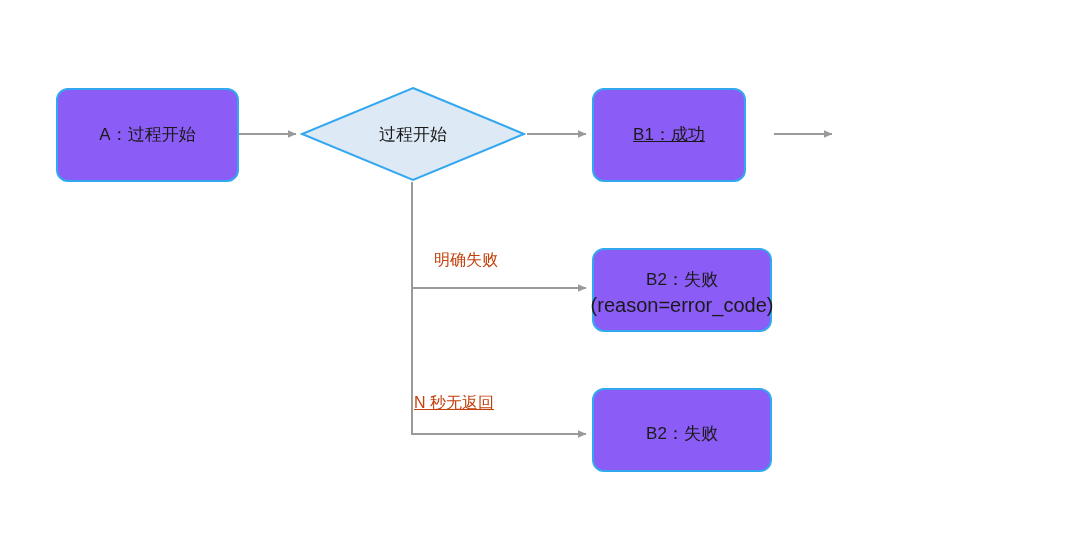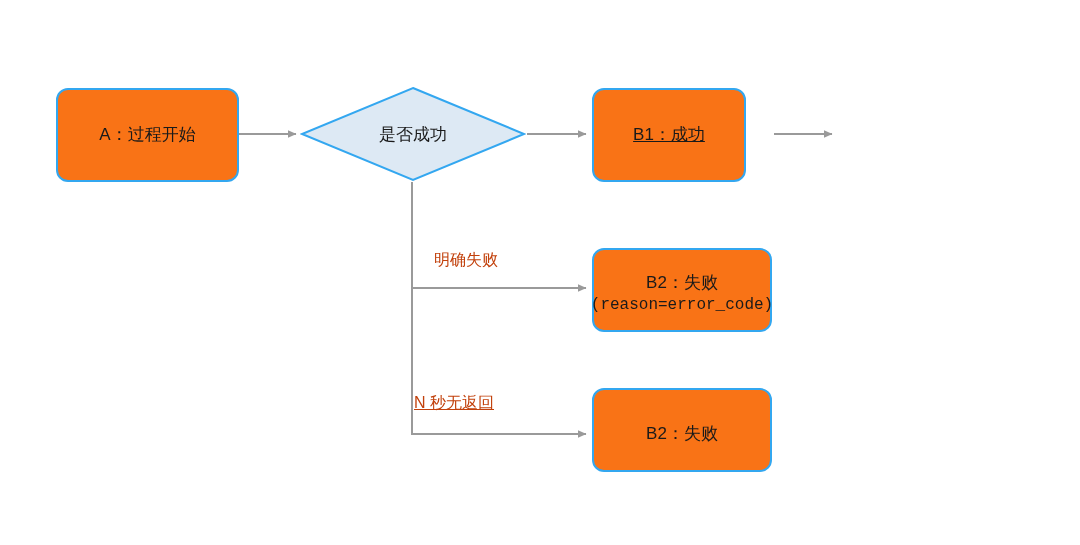--- a/index.html
+++ b/index.html
@@ -27,7 +27,7 @@
   .node {
     position: absolute;
     box-sizing: border-box;
-    background: #f97316;
+    background: #8b5cf6;
     border: 2px solid #33a7f0;
     border-radius: 12px;
     display: flex;

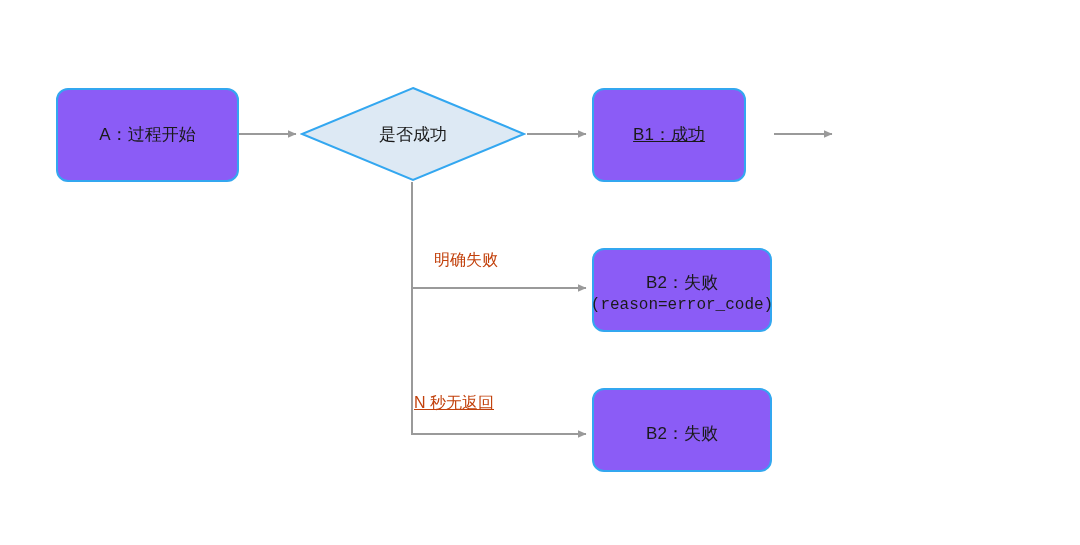--- a/index.html
+++ b/index.html
@@ -115,7 +115,7 @@
     <svg width="226" height="96" viewBox="0 0 226 96" xmlns="http://www.w3.org/2000/svg">
       <polygon points="113,2 224,48 113,94 2,48" fill="#dde9f4" stroke="#33a7f0" stroke-width="2"></polygon>
     </svg>
-    <div class="dlabel">是否成功</div>
+    <div class="dlabel">过程开始</div>
   </div>
 
   <div class="node" style="left:592px; top:88px; width:154px; height:94px;text-decoration:underline;">

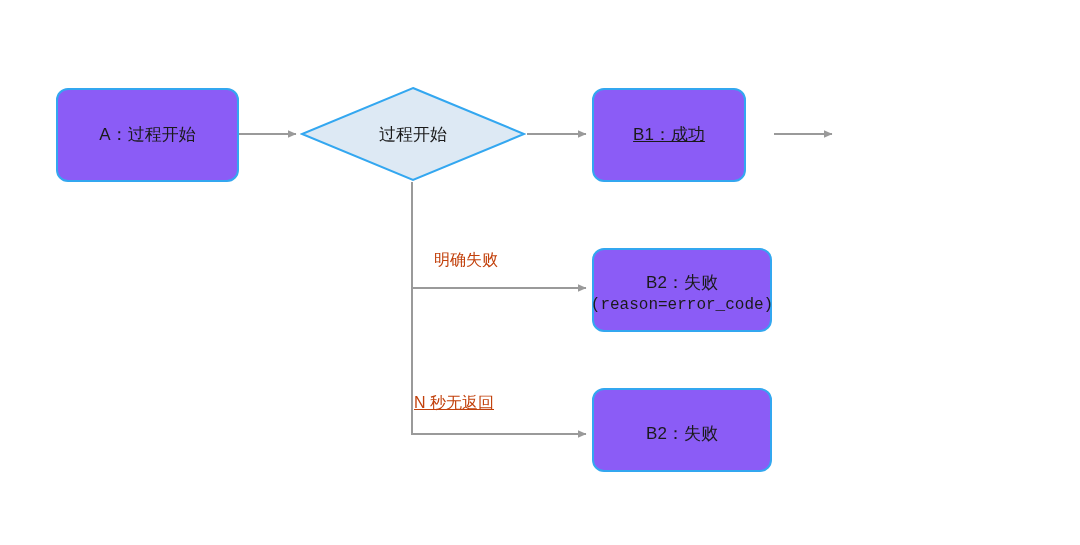--- a/index.html
+++ b/index.html
@@ -43,10 +43,10 @@
     white-space: nowrap;
   }
   .node .sub {
-    font-size: 16px;
+    font-size: 20px;
     line-height: 1.35;
     white-space: nowrap;
-    font-family: Liberation Mono, monospace;
+    font-family: Liberation Sans, sans-serif;
     margin-top: 0;
   }
   .node.two-line .title {

